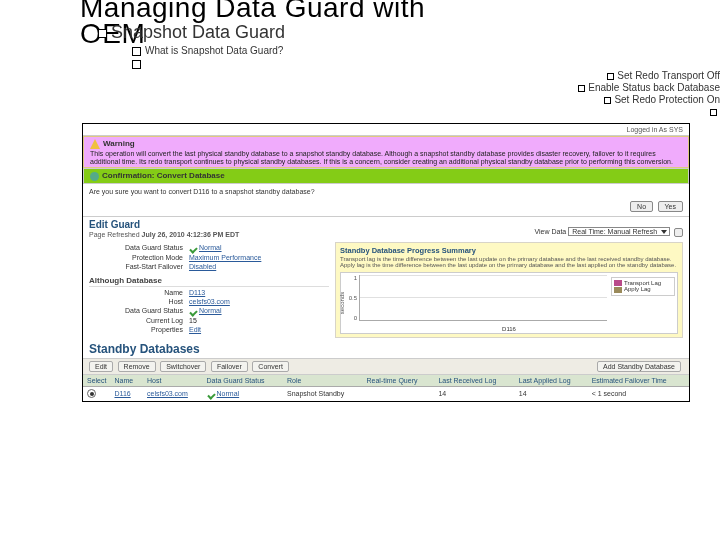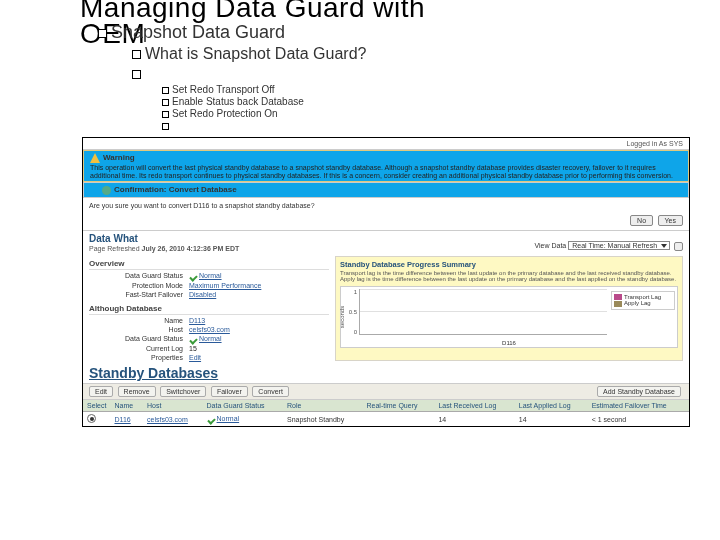--- a/index.html
+++ b/index.html
@@ -7,7 +7,7 @@
   .slide-title { font-size: 28px; font-weight: 400; color: #000; padding: 0 0 0 80px; margin-top: -8px; letter-spacing: 0.5px; }
   .slide-title2 { font-size: 28px; font-weight: 400; color: #000; padding: 0 3px 0 80px; margin-top: -6px; letter-spacing: 0.5px; }
   .bullet-l1 { font-size: 18px; margin-left: 98px; margin-top: -28px; }
-  .bullet-l2 { font-size: 16px; margin-left: 132px; margin-top: 2px; }
+  .bullet-l2 { font-size: 10px; margin-left: 132px; margin-top: 2px; }
   .bullet-l3 { font-size: 10px; margin-left: 162px; margin-top: 1px; }
   .sq { display: inline-block; width: 9px; height: 9px; border: 1px solid #000; margin-right: 4px; vertical-align: middle; background: #fff; }
   .sq-s { display: inline-block; width: 7px; height: 7px; border: 1px solid #000; margin-right: 3px; vertical-align: middle; background: #fff; }

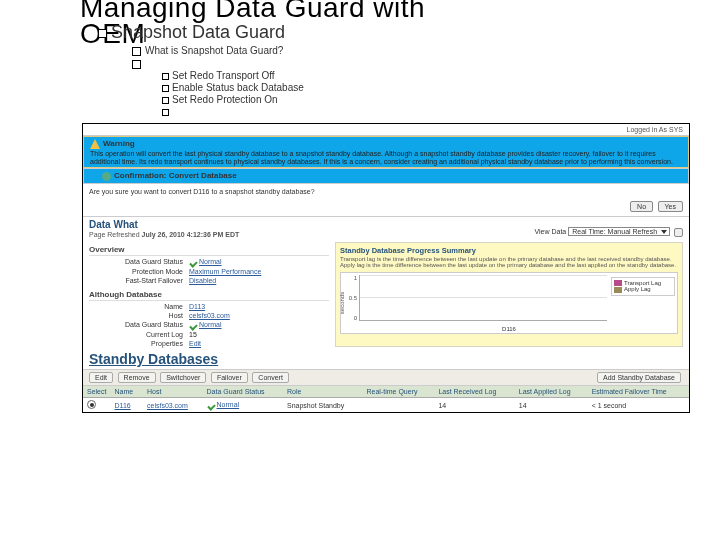--- a/index.html
+++ b/index.html
@@ -8,7 +8,7 @@
   .slide-title2 { font-size: 28px; font-weight: 400; color: #000; padding: 0 3px 0 80px; margin-top: -6px; letter-spacing: 0.5px; }
   .bullet-l1 { font-size: 18px; margin-left: 98px; margin-top: -28px; }
   .bullet-l2 { font-size: 10px; margin-left: 132px; margin-top: 2px; }
-  .bullet-l3 { font-size: 10px; margin-left: 162px; margin-top: 1px; }
+  .bullet-l3 { font-size: 10px; margin-left: 162px; margin-top: 1px; text-align: right; }
   .sq { display: inline-block; width: 9px; height: 9px; border: 1px solid #000; margin-right: 4px; vertical-align: middle; background: #fff; }
   .sq-s { display: inline-block; width: 7px; height: 7px; border: 1px solid #000; margin-right: 3px; vertical-align: middle; background: #fff; }
   .oem-shot { border: 1px solid #000; margin: 6px 30px 0 82px; background: #fff; }

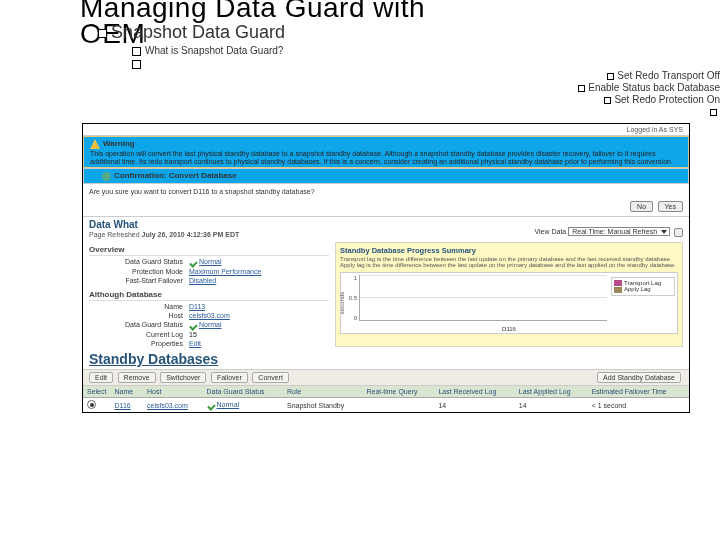--- a/index.html
+++ b/index.html
@@ -13,7 +13,7 @@
   .sq-s { display: inline-block; width: 7px; height: 7px; border: 1px solid #000; margin-right: 3px; vertical-align: middle; background: #fff; }
   .oem-shot { border: 1px solid #000; margin: 6px 30px 0 82px; background: #fff; }
   .topbar { text-align: right; font-size: 7px; color: #555; padding: 2px 6px; border-bottom: 1px solid #ccc; }
-  .warn-box { background: #0ea5e9; border: 1px solid #e0c97f; margin: 0; padding: 2px 6px; }
+  .warn-box { background: #f0abfc; border: 1px solid #e0c97f; margin: 0; padding: 2px 6px; }
   .warn-head { font-weight: bold; font-size: 8px; color: #333; }
   .warn-icon { display: inline-block; width: 10px; height: 10px; background: #f0c040; clip-path: polygon(50% 0, 100% 100%, 0 100%); margin-right: 3px; vertical-align: middle; }
   .warn-text { font-size: 7px; color: #222; margin-top: 1px; line-height: 1.1; }

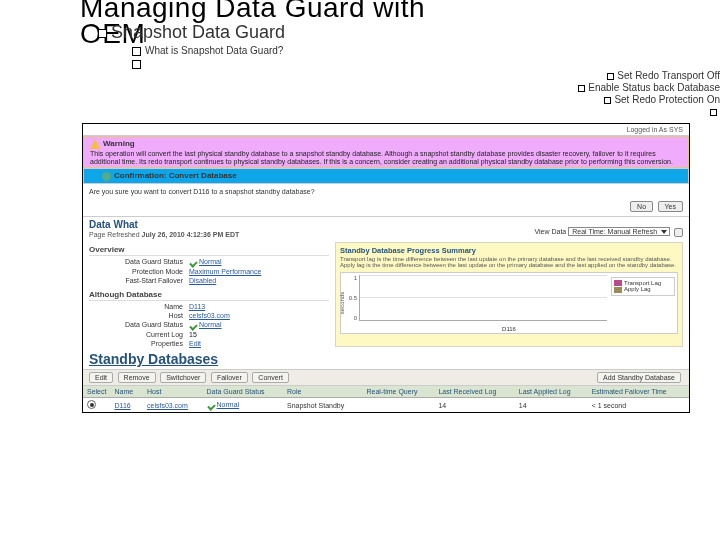--- a/index.html
+++ b/index.html
@@ -17,7 +17,7 @@
   .warn-head { font-weight: bold; font-size: 8px; color: #333; }
   .warn-icon { display: inline-block; width: 10px; height: 10px; background: #f0c040; clip-path: polygon(50% 0, 100% 100%, 0 100%); margin-right: 3px; vertical-align: middle; }
   .warn-text { font-size: 7px; color: #222; margin-top: 1px; line-height: 1.1; }
-  .confirm-box { background: #0ea5e9; border: 1px solid #ccc; padding: 2px 18px; }
+  .confirm-box { background: #84cc16; border: 1px solid #ccc; padding: 2px 6px; }
   .confirm-head { font-weight: bold; font-size: 8px; color: #333; }
   .confirm-icon { display: inline-block; width: 9px; height: 9px; border-radius: 50%; background: #5a8; margin-right: 3px; vertical-align: middle; }
   .confirm-body { padding: 4px 6px; }

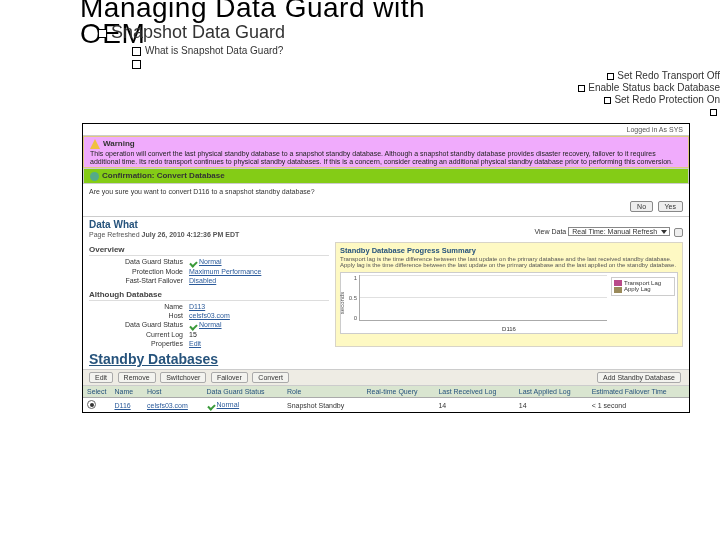--- a/index.html
+++ b/index.html
@@ -93,7 +93,7 @@
   </div>
 
   <div class="dg-section" style="border-top:1px solid #ccc;">
-    <div class="dg-title">Data What</div>
+    <div class="dg-title">Edit Guard</div>
     <div class="dg-refresh"><span>Page Refreshed</span> <b>July 26, 2010 4:12:36 PM EDT</b></div>
     <div class="viewdata">
       <span>View Data</span> <span style="border:1px solid #888; padding:0 12px 0 3px; background:#fff; position:relative;"><span>Real Time: Manual Refresh</span><span style="position:absolute; right:2px; top:2px; width:0;height:0;border-left:3px solid transparent;border-right:3px solid transparent;border-top:4px solid #333;"></span></span>

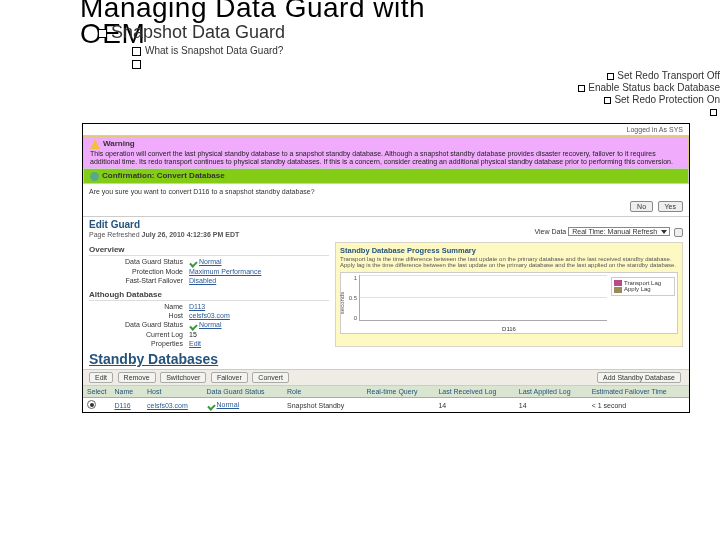--- a/index.html
+++ b/index.html
@@ -103,7 +103,6 @@
 
   <div class="two-col">
     <div class="left-col">
-      <div class="sub-head">Overview</div>
       <div class="kv">
           <div class="k">Data Guard Status</div>
           <div class="v"><span class="checkmark"></span><span class="link">Normal</span></div>

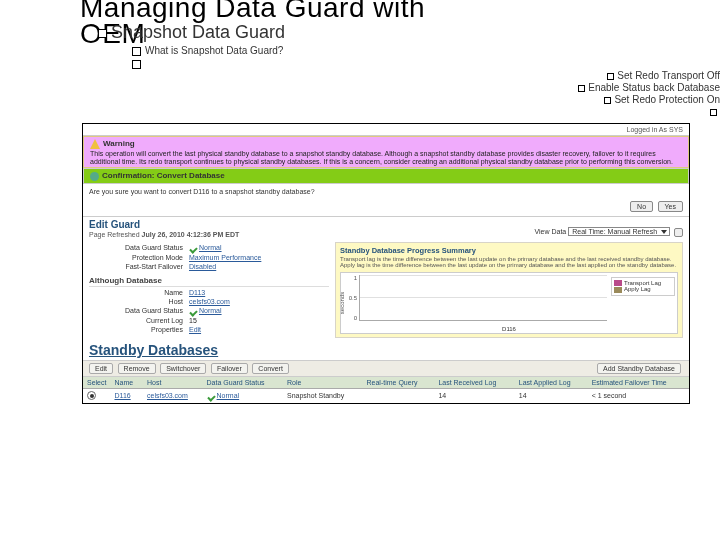--- a/index.html
+++ b/index.html
@@ -47,7 +47,7 @@
   .chart-leg { position:absolute; right:2px; top:4px; width:64px; font-size:6px; border:1px solid #ccc; background:#fff; padding:2px;}
   .chart-xcat { position:absolute; bottom:1px; left:50%; transform:translateX(-50%); font-size:6px; color:#333;}
   .leg-sw { display:inline-block; width:8px; height:6px; margin-right:2px; vertical-align:middle;}
-  .standby-head { font-size:14px; font-weight:bold; color:#26537c; padding:2px 6px;text-decoration:underline; }
+  .standby-head { font-size:12px; font-weight:bold; color:#26537c; padding:2px 6px; }
   .action-bar { background:#eeece4; padding:2px 6px; display:flex; justify-content:space-between; align-items:center; border-top:1px solid #ccc; border-bottom:1px solid #ccc;}
   .tbl { width:100%; border-collapse:collapse; font-size:7px;}
   .tbl th { background:#d9e5d0; text-align:left; padding:2px 4px; border-bottom:1px solid #aaa; font-weight:normal; color:#26537c;}

